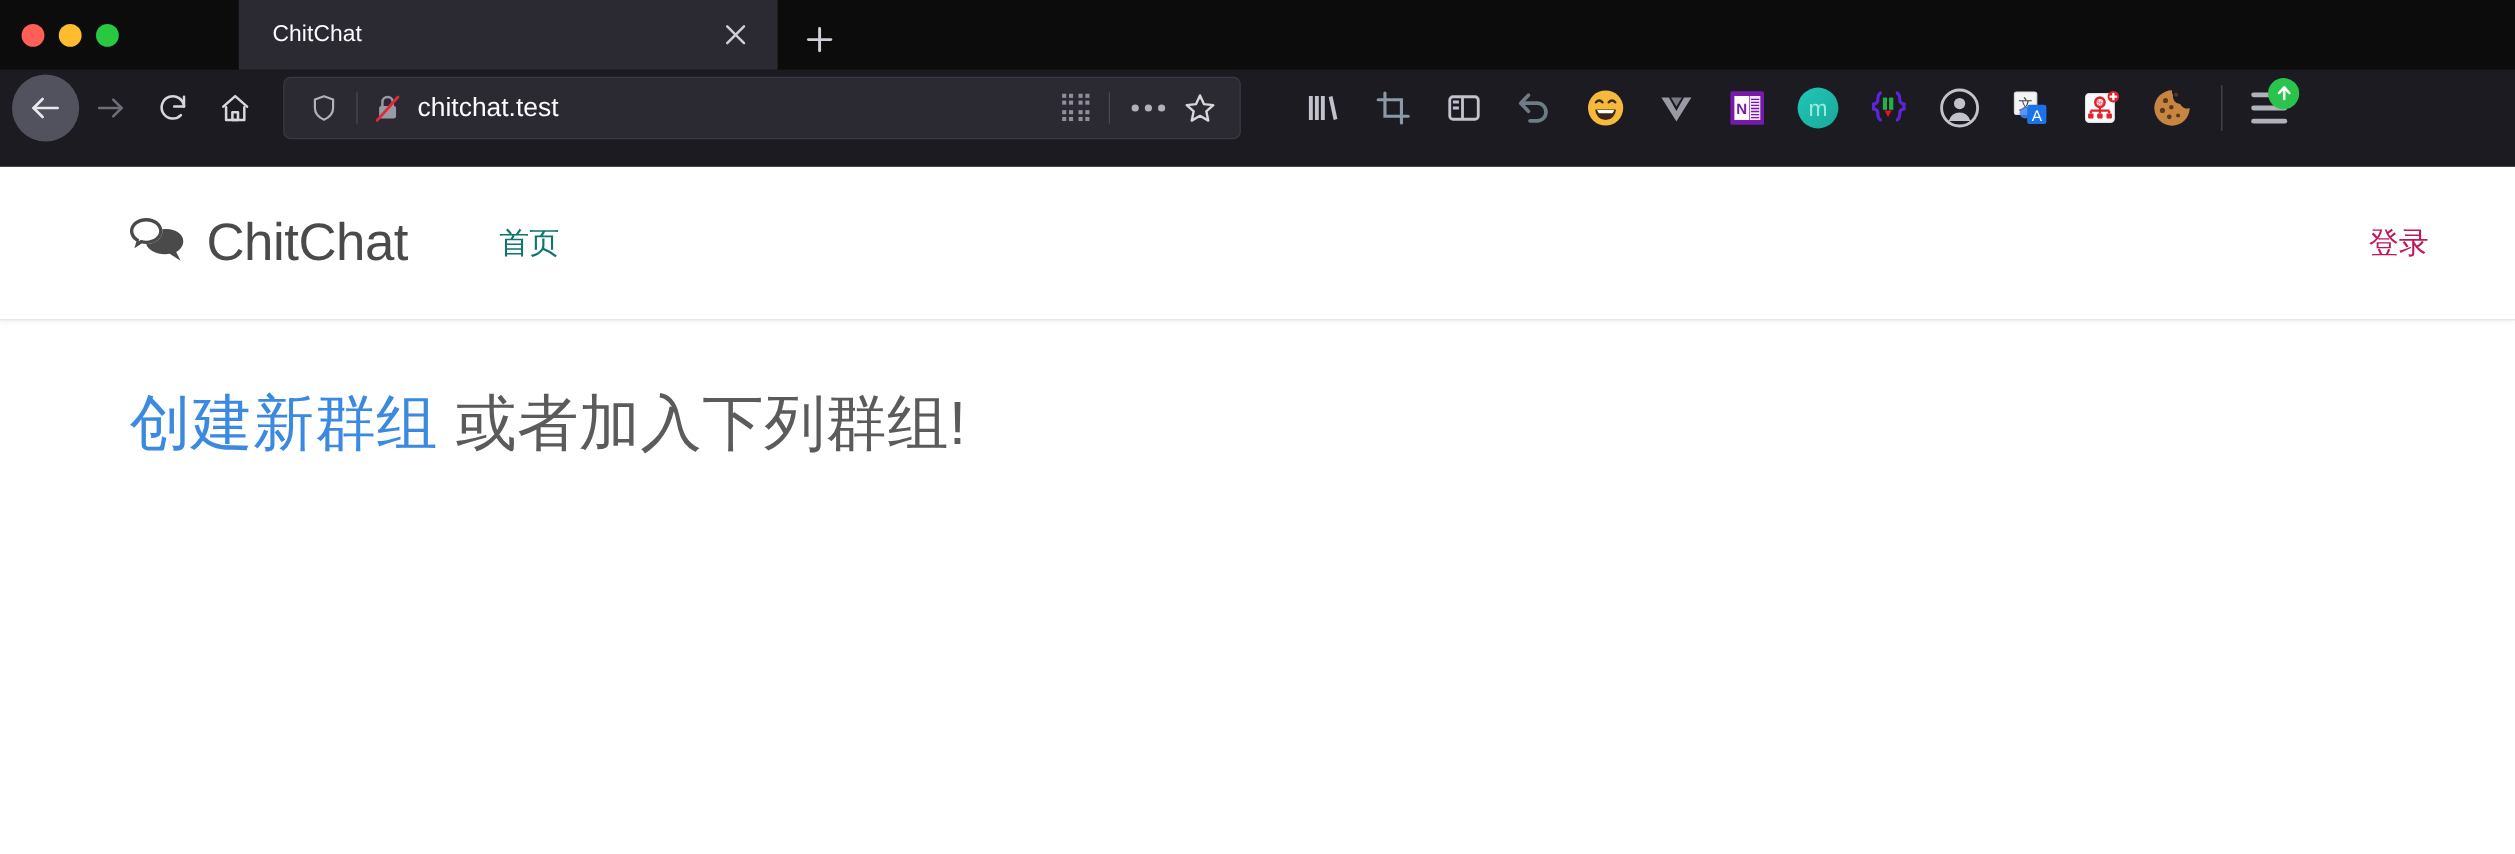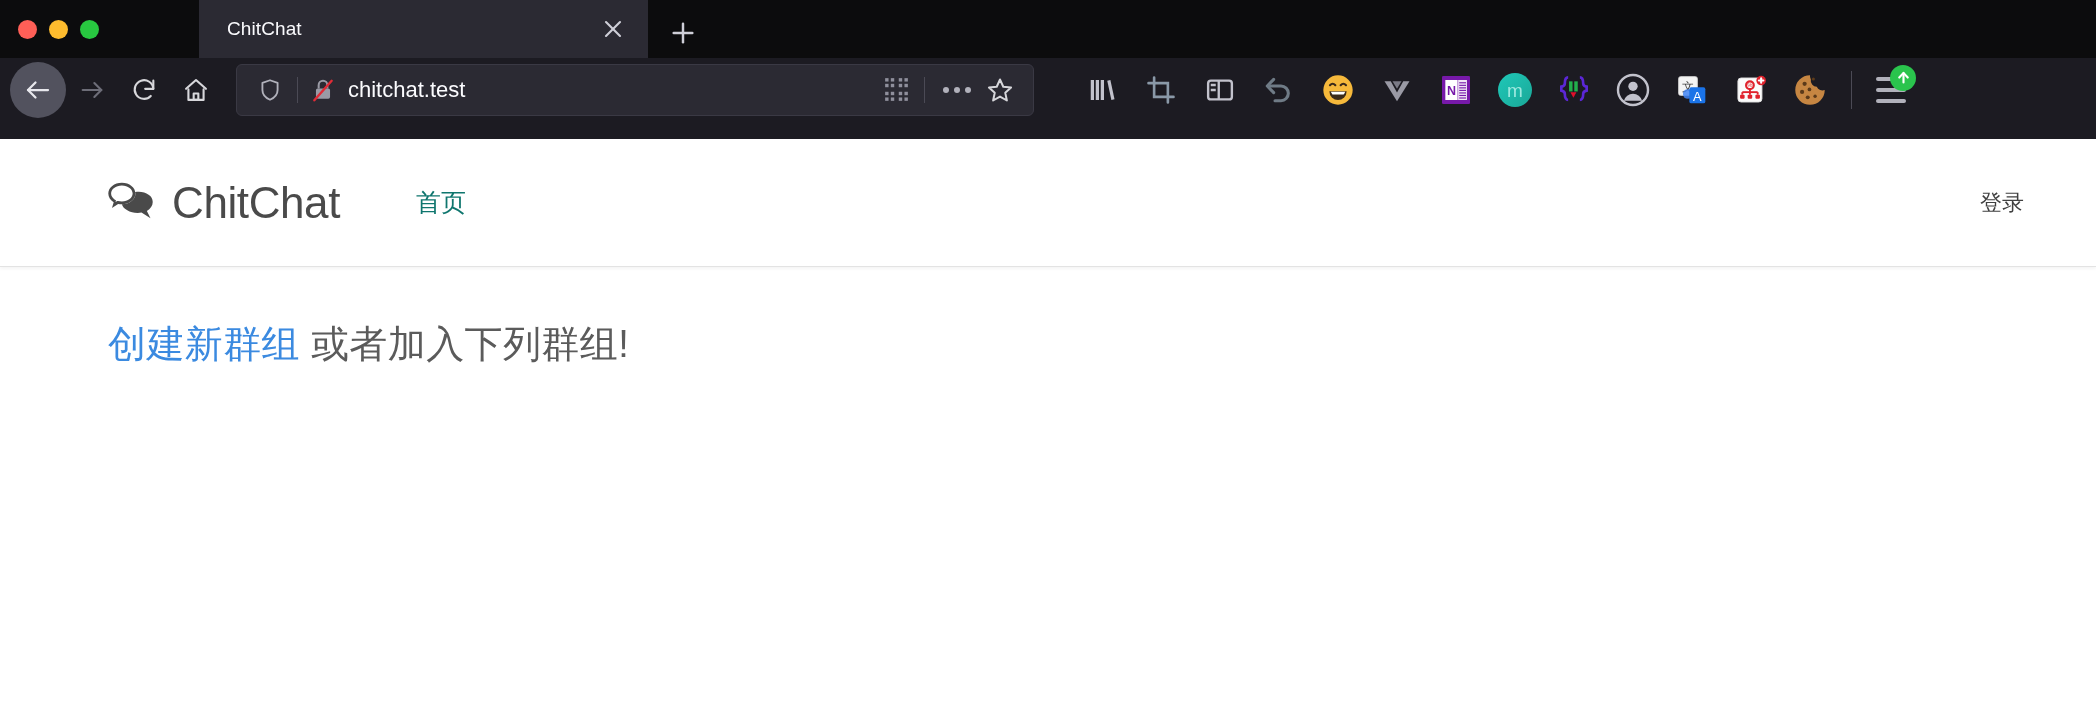--- a/index.html
+++ b/index.html
@@ -195,8 +195,8 @@
   }
   #nav-right { margin-left: auto; }
   #login-link {
-    font-size: 22px;
-    color: #404040;
+    font-size: 25px;
+    color: #be185d;
   }
 
   #main-content {

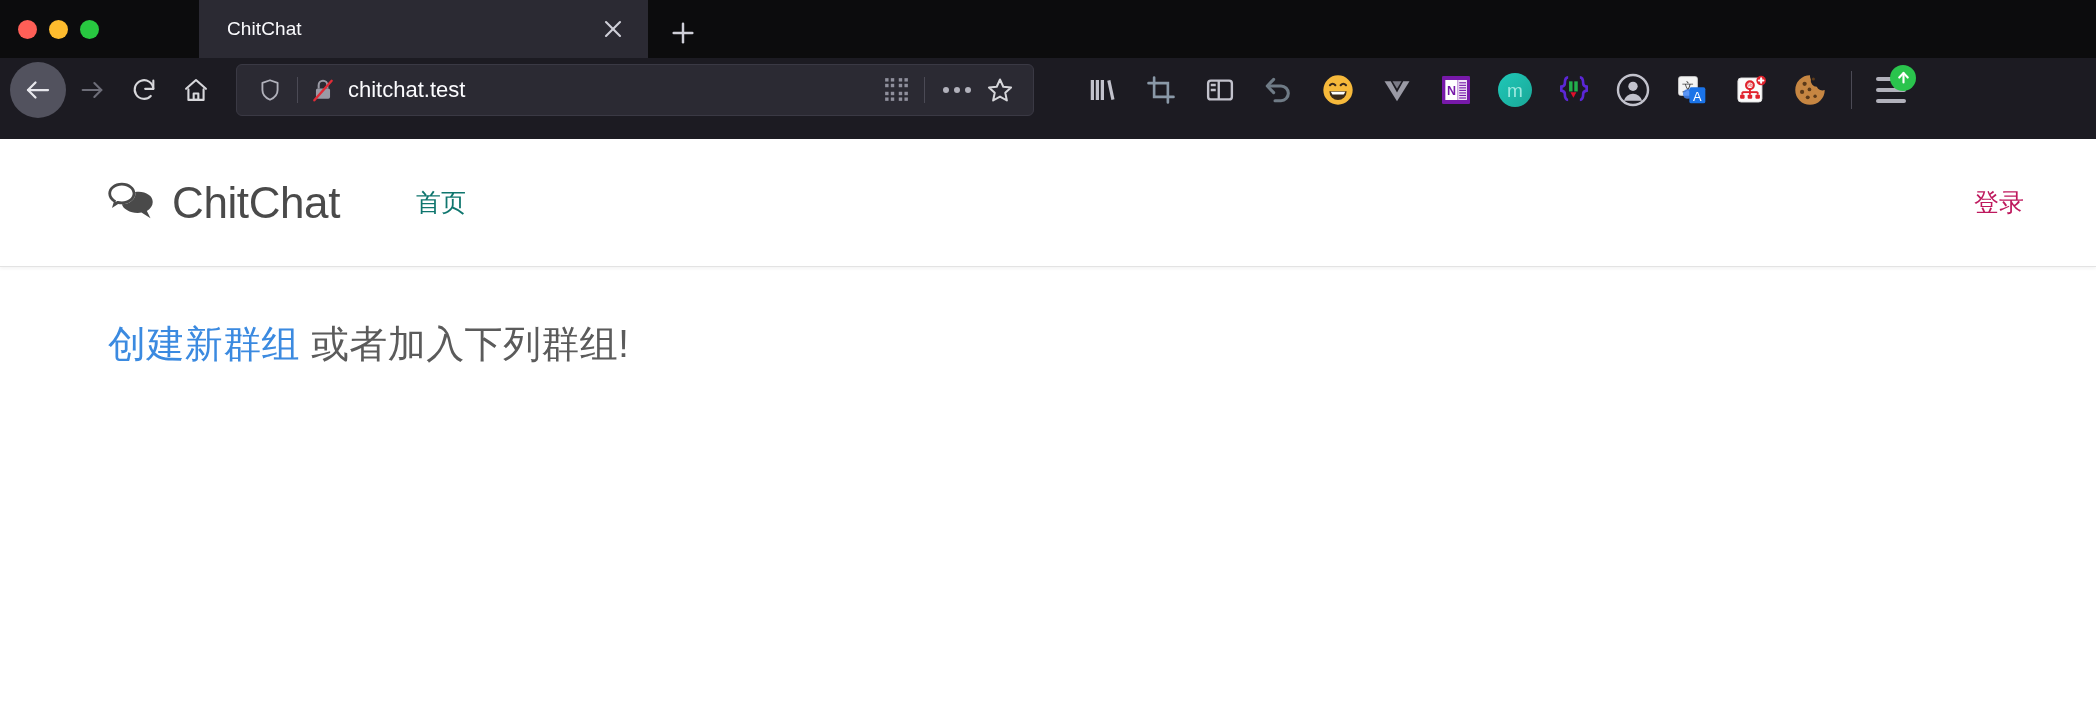--- a/index.html
+++ b/index.html
@@ -203,7 +203,7 @@
     padding: 52px 0 0 108px;
   }
   #groups-line {
-    font-size: 38px;
+    font-size: 51px;
     color: #5b5b5b;
     line-height: 1.35;
     letter-spacing: .4px;

